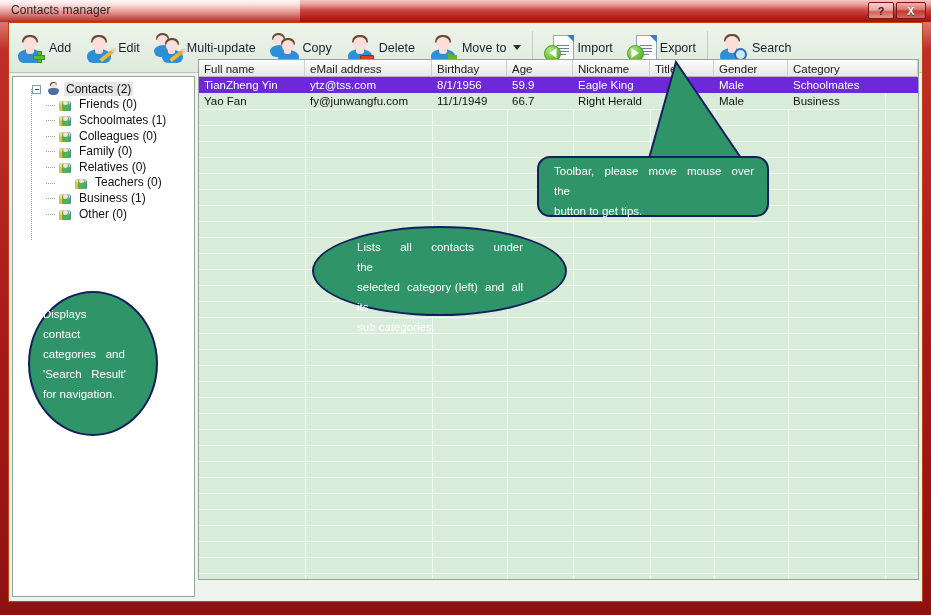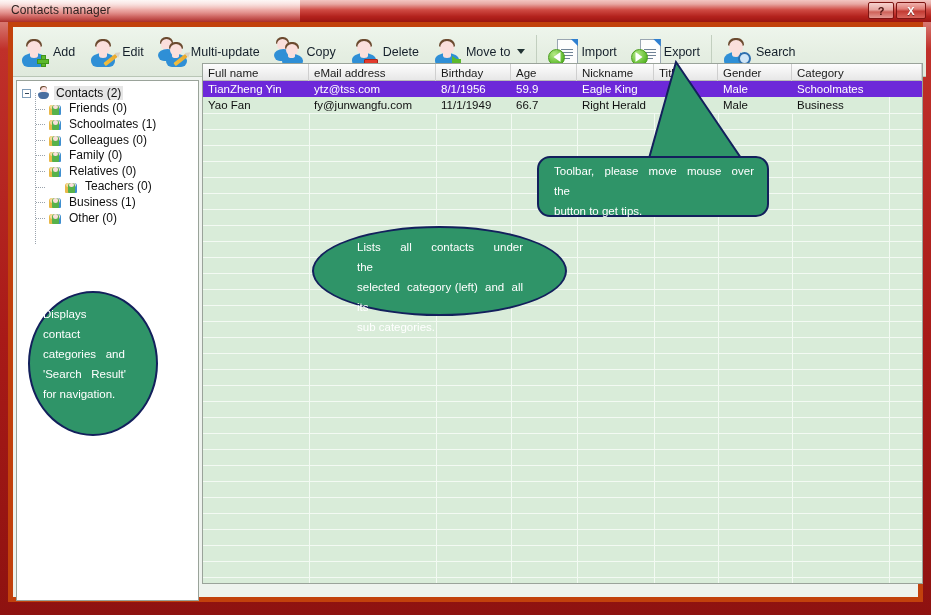--- a/index.html
+++ b/index.html
@@ -46,7 +46,7 @@
   
   .client{
     position:absolute;left:8px;top:22px;width:915px;height:580px;
-    background:#eef3ee;border:5px solid #c2410c;box-sizing:border-box;
+    background:#eef3ee;border:1px solid #c2410c;box-sizing:border-box;
   }
 
   

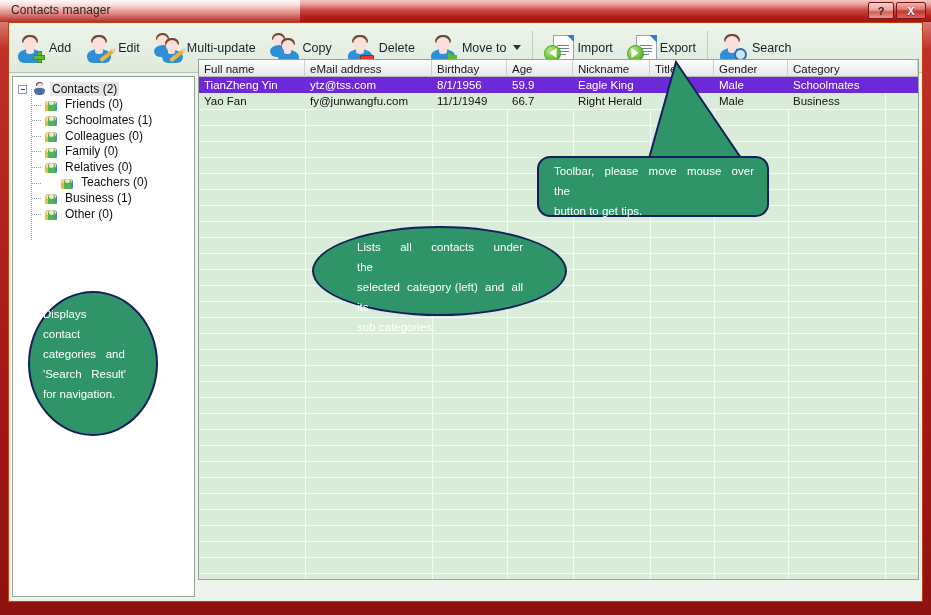--- a/index.html
+++ b/index.html
@@ -119,7 +119,7 @@
 
   
   .tree{position:relative;padding:4px 0 0 0;font-size:12px;color:#101010;}
-  .tnode{position:relative;height:15.6px;display:flex;align-items:center;white-space:nowrap;}
+  .tnode{position:relative;height:15.6px;display:flex;align-items:center;white-space:nowrap;margin-left:14px;}
   .tnode .lbl{padding:0 2px;}
   .tnode.sel .lbl{background:#e6e6e6;}
   .expander{position:absolute;left:5px;top:3.5px;width:9px;height:9px;border:1px solid #7f9db9;background:#fff;box-sizing:border-box;}

